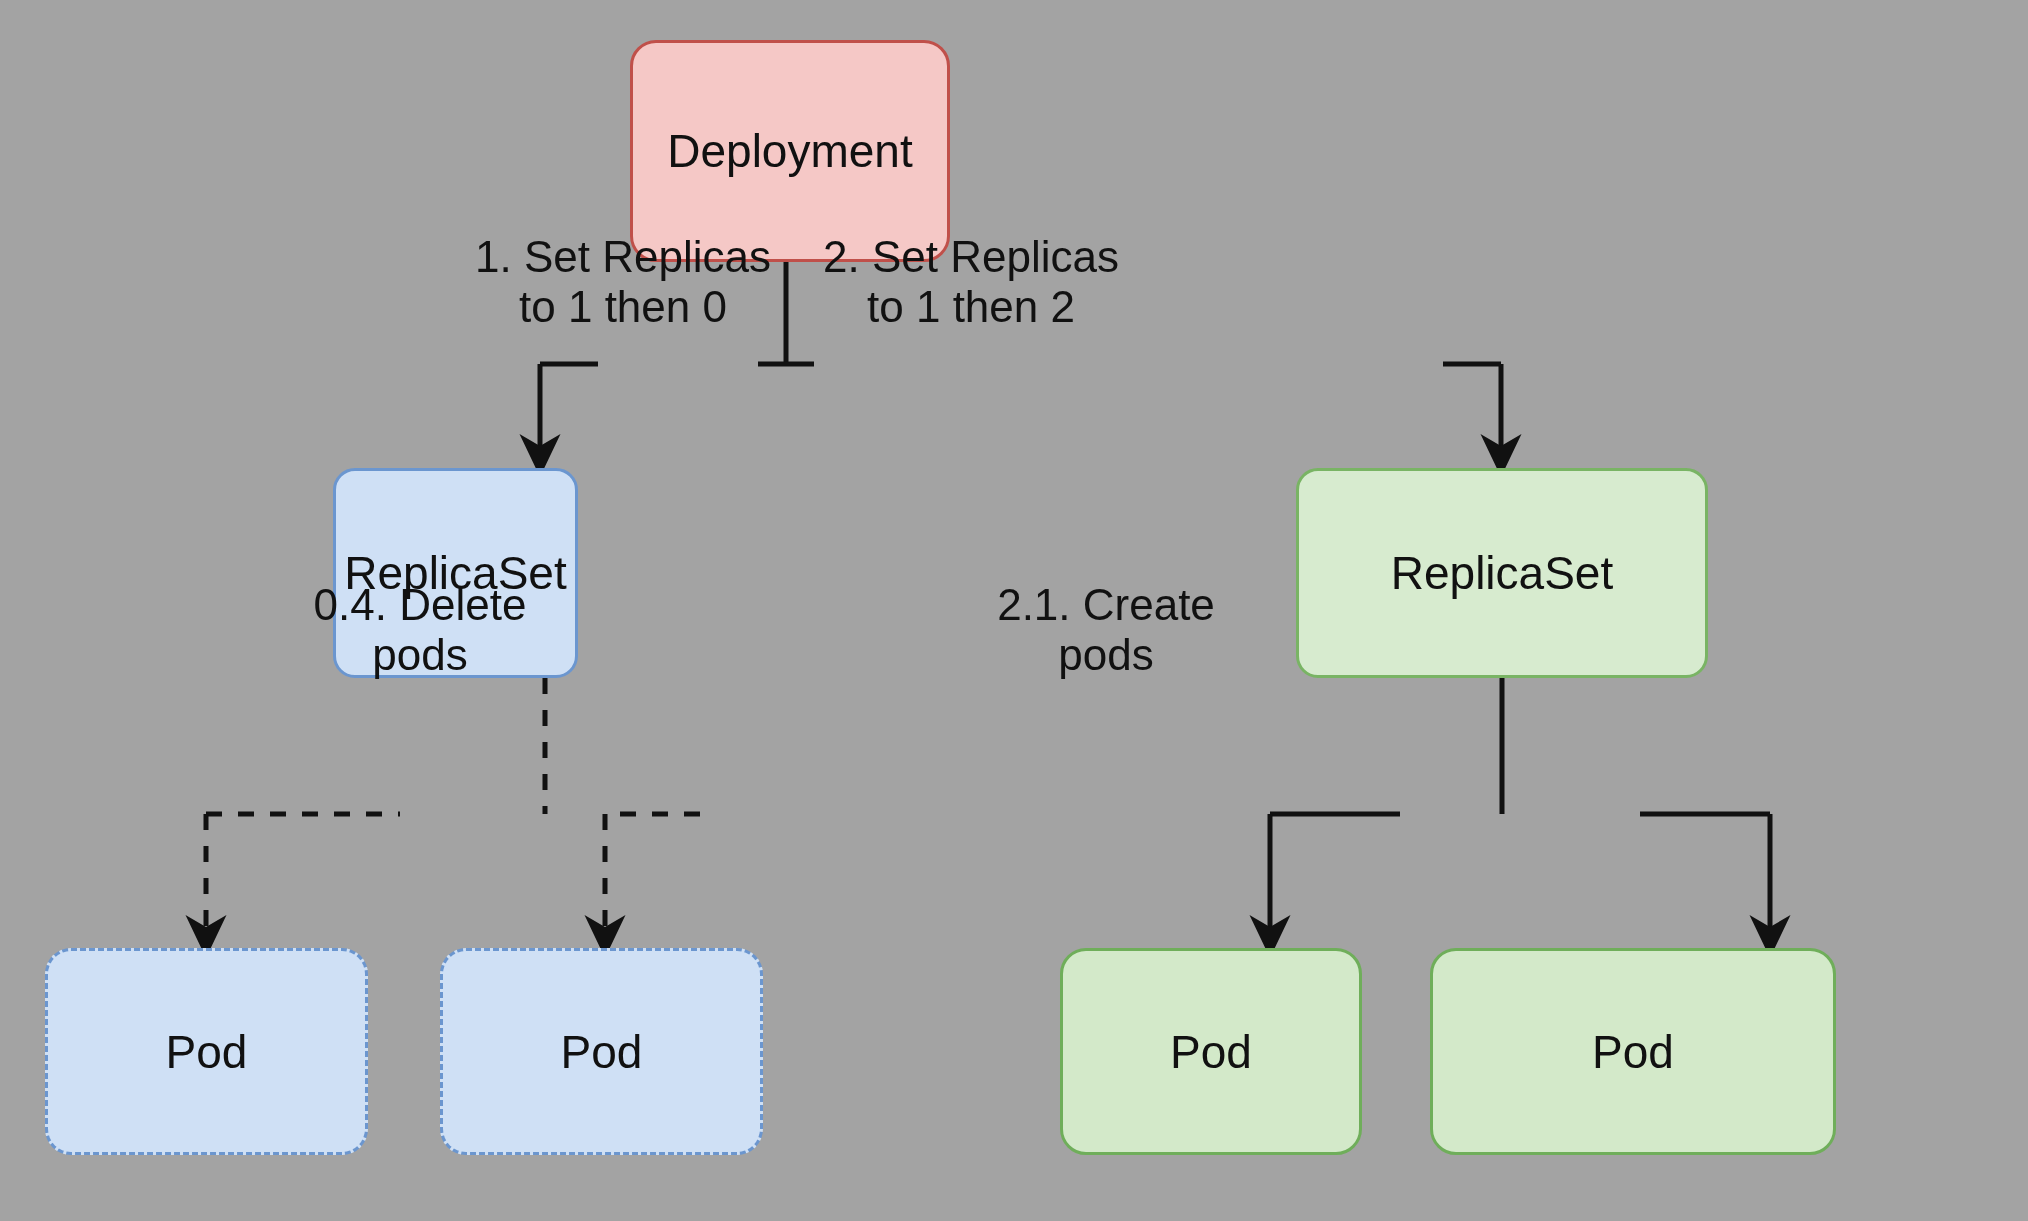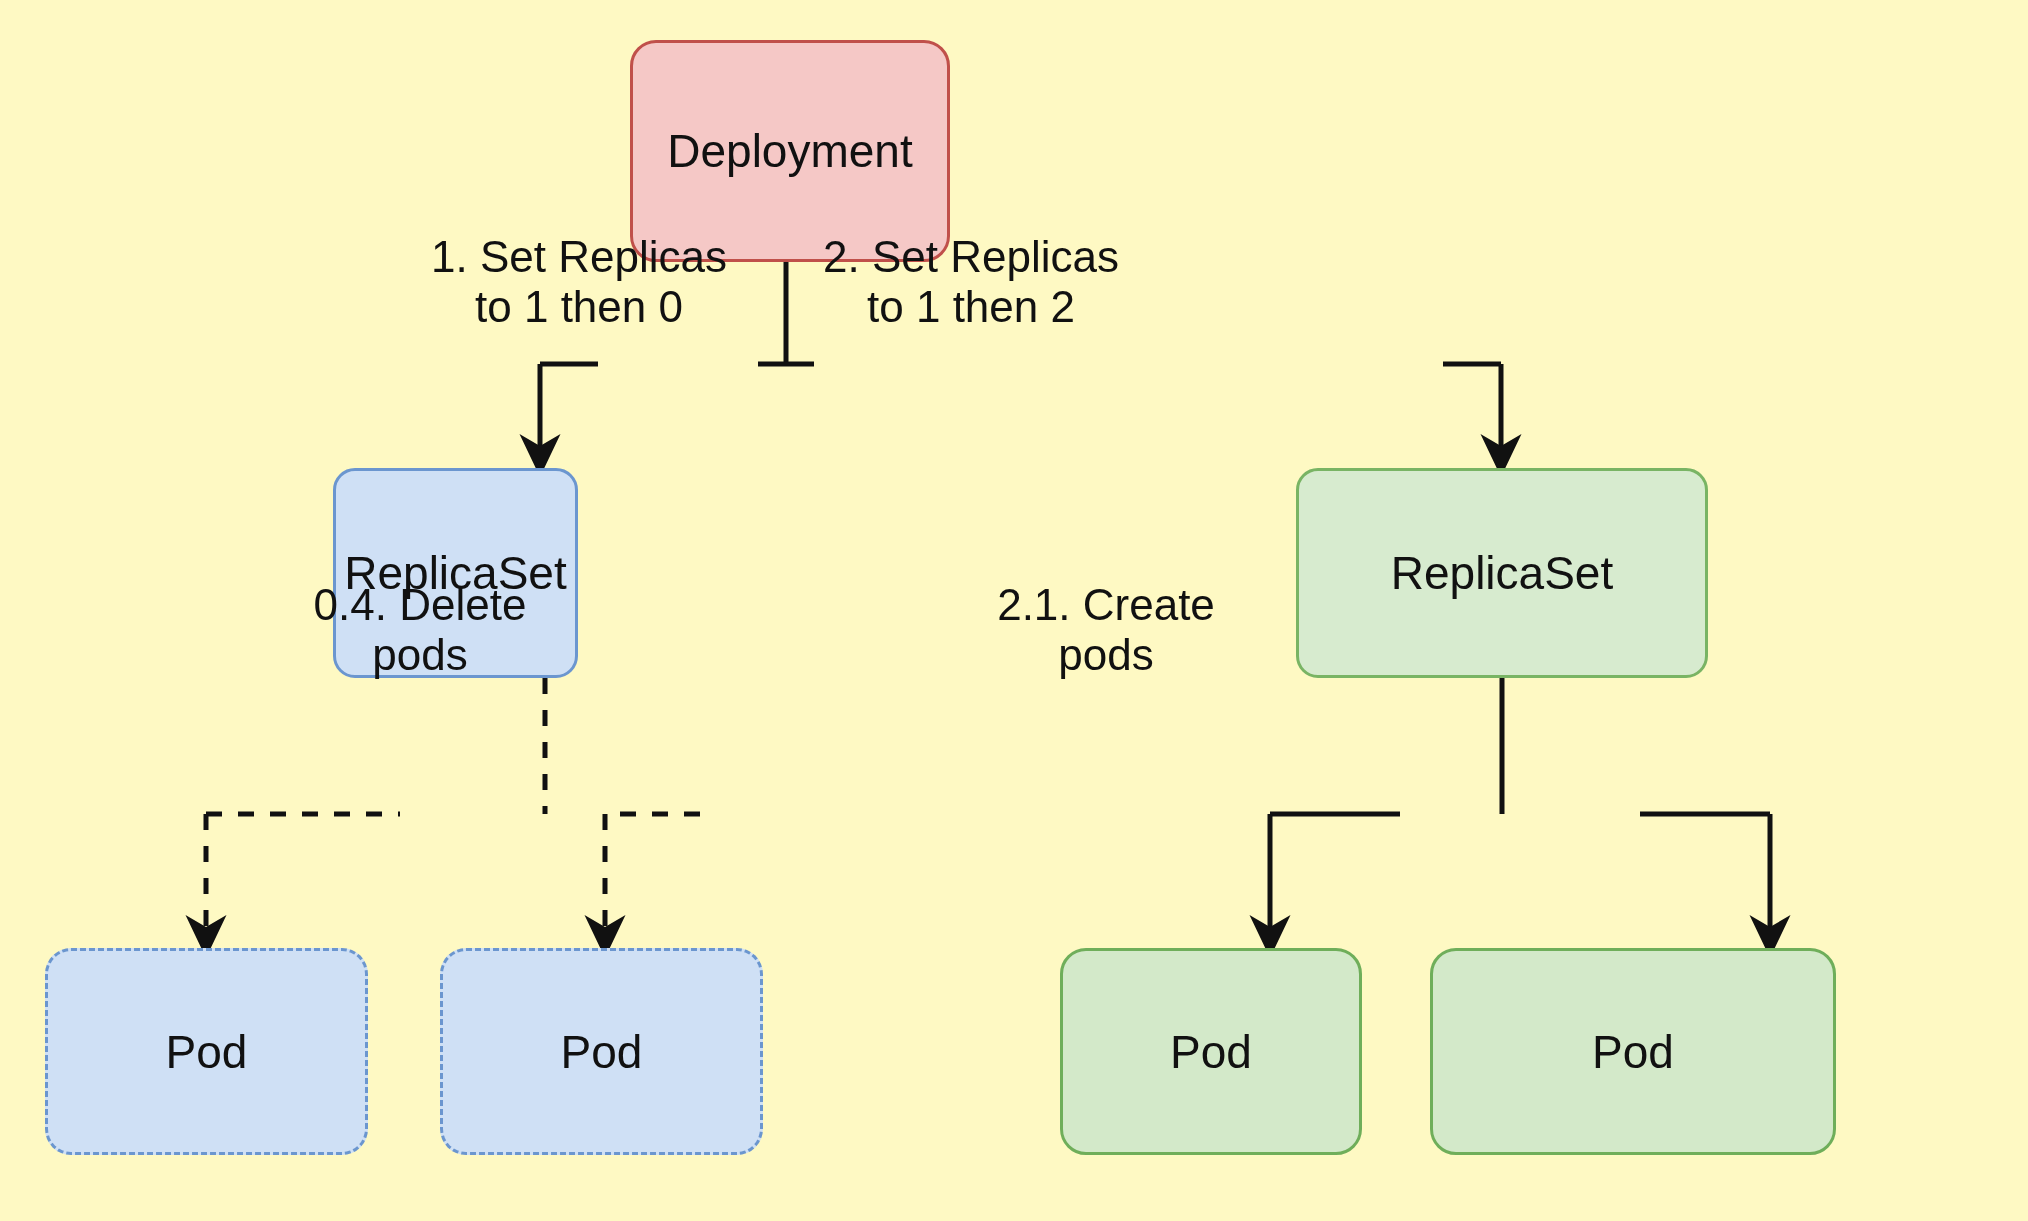--- a/index.html
+++ b/index.html
@@ -5,7 +5,7 @@
   html,body{margin:0;padding:0;background:#ffffff;}
   #stage{
     position:relative;width:2028px;height:1221px;
-    background:#fef9c3;overflow:hidden;
+    background:#a3a3a3;overflow:hidden;
     font-family:"Liberation Sans","DejaVu Sans",sans-serif;
   }
   #edges{position:absolute;left:0;top:0;width:2028px;height:1221px;}

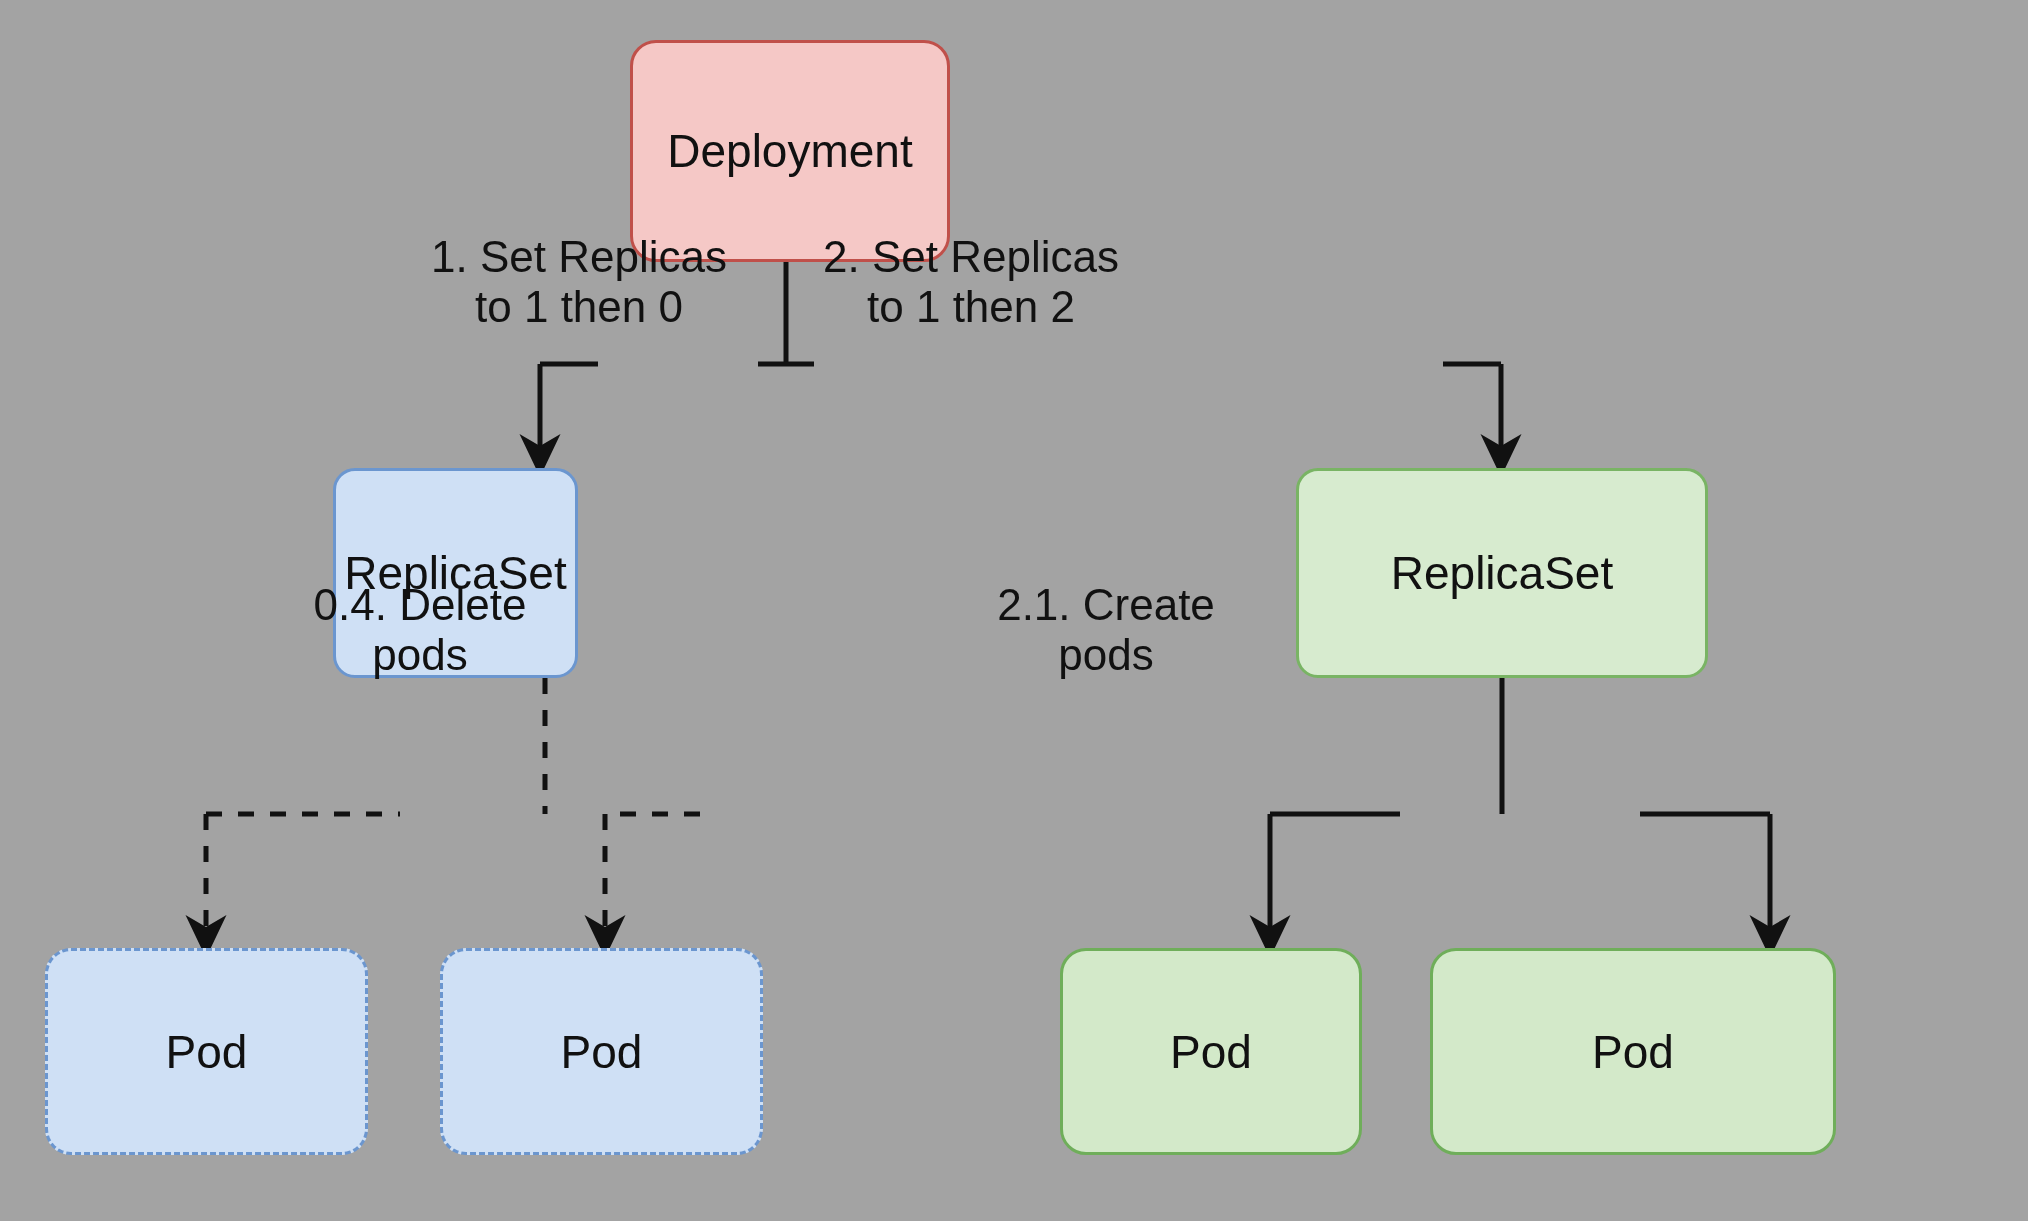--- a/index.html
+++ b/index.html
@@ -94,7 +94,7 @@
     <span>Pod</span>
   </div>
 
-  <div class="edge-label" style="left:414px;top:232px;width:330px;">1. Set Replicas
+  <div class="edge-label" style="left:458px;top:232px;width:330px;">1. Set Replicas
 to 1 then 0</div>
 
   <div class="edge-label" style="left:806px;top:232px;width:330px;">2. Set Replicas

